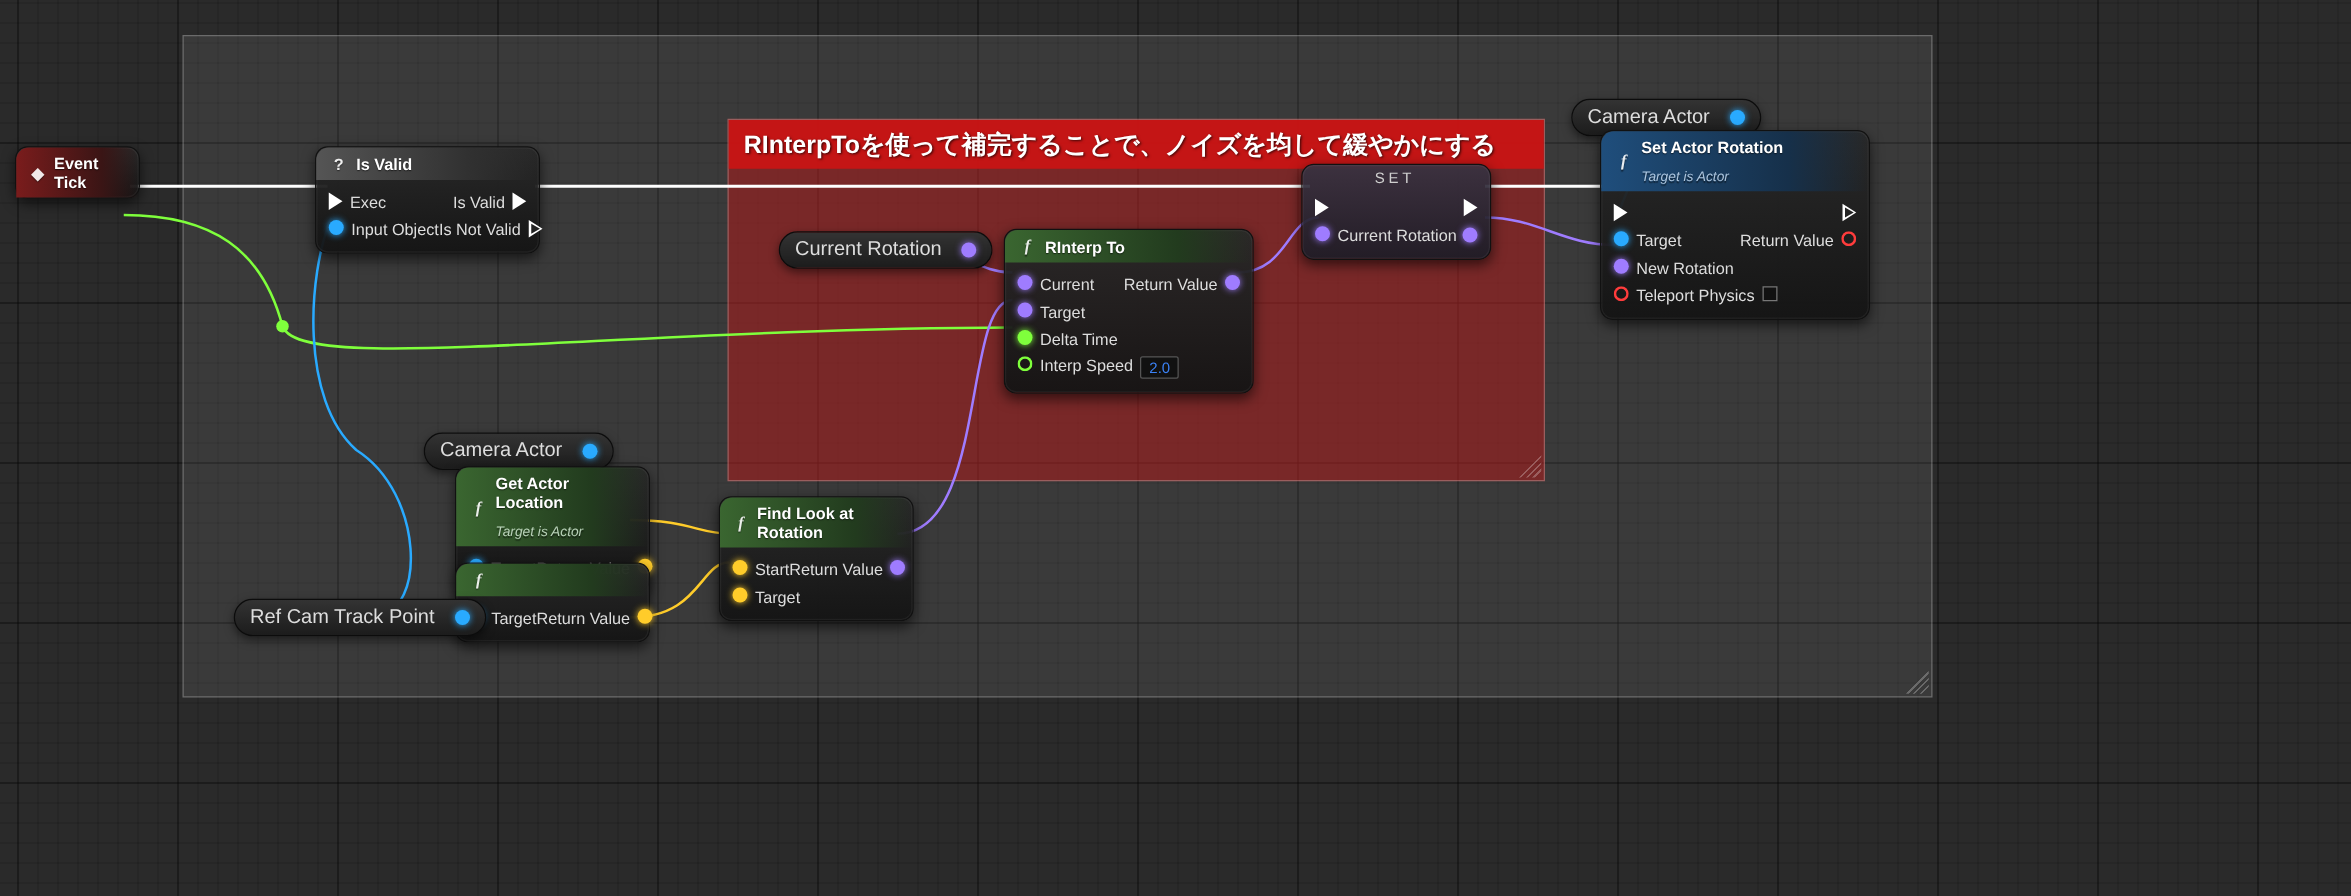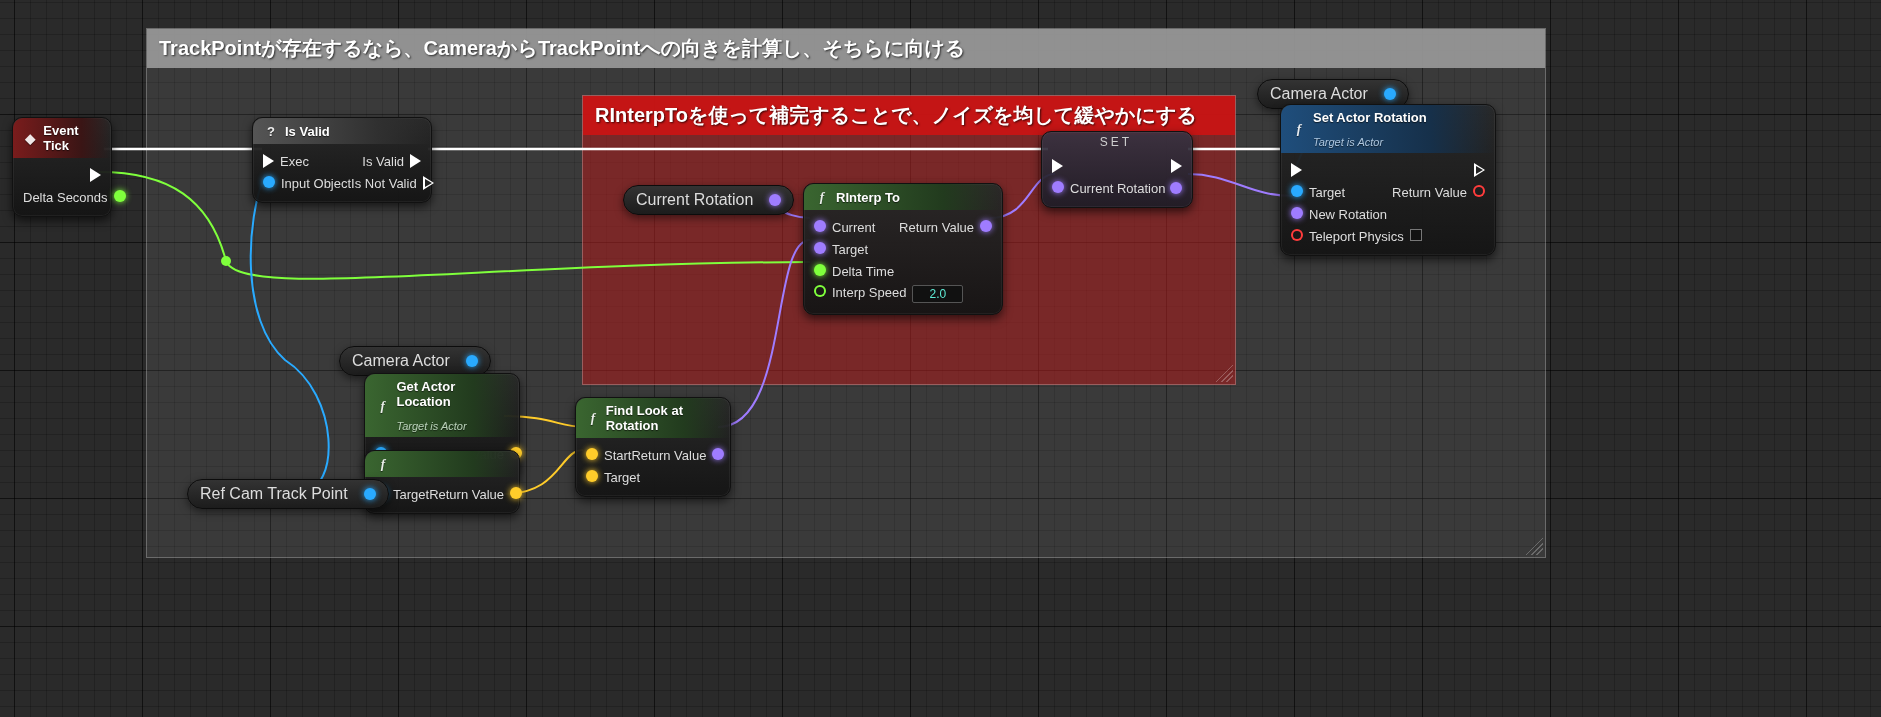--- a/index.html
+++ b/index.html
@@ -128,7 +128,6 @@
 <body>
 
 <div class="comment grey" style="left:146px; top:28px; width:1400px; height:530px;">
-  <div class="chead">TrackPointが存在するなら、CameraからTrackPointへの向きを計算し、そちらに向ける</div>
   <div class="resize-handle"></div>
 </div>
 <div class="comment red" style="left:582px; top:95px; width:654px; height:290px;">

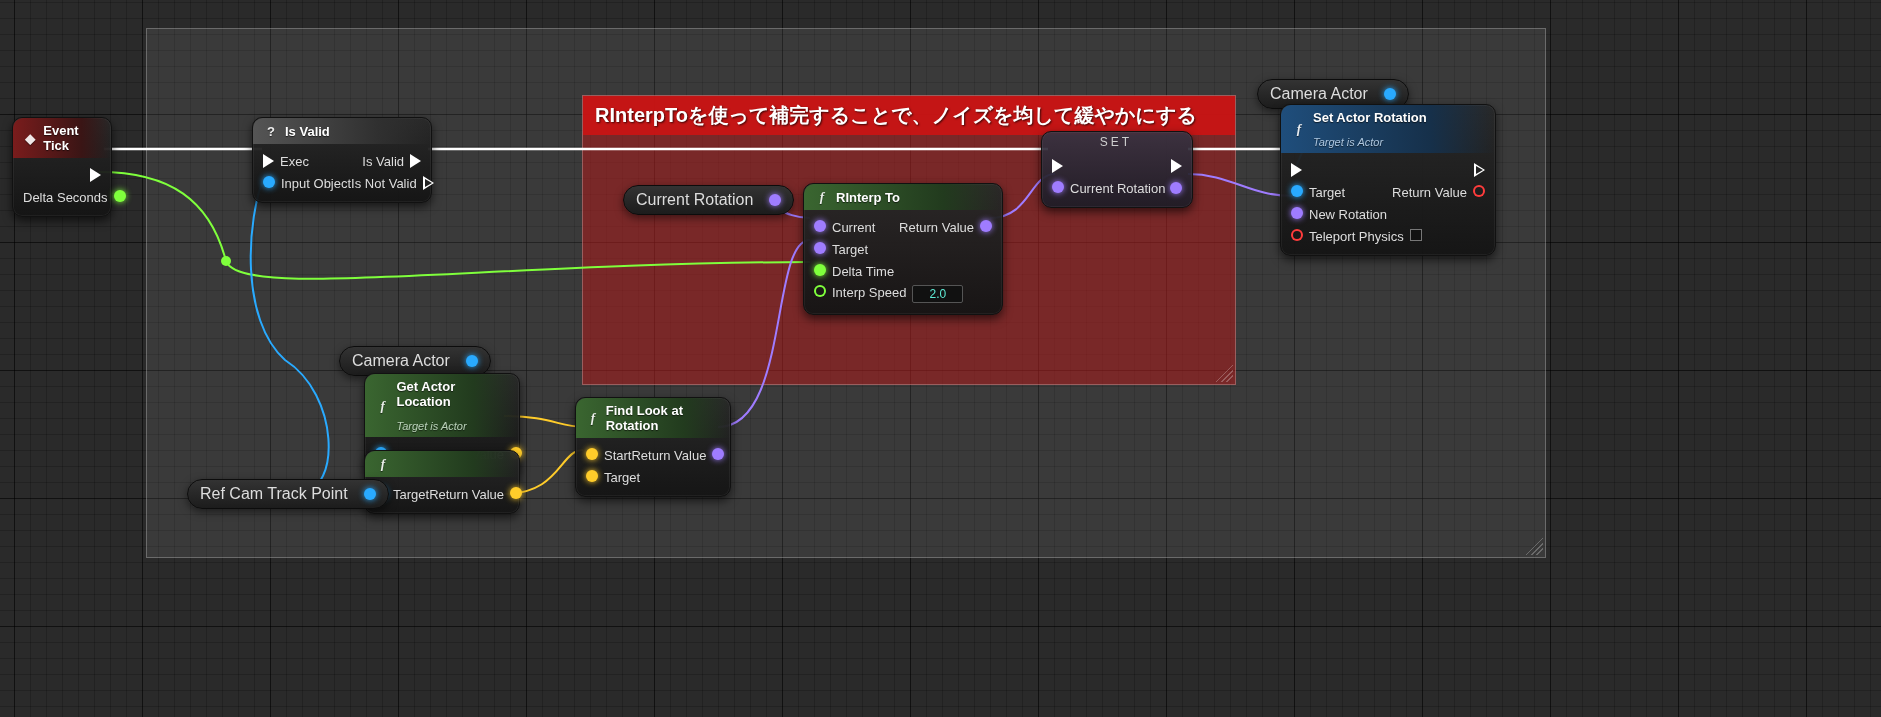--- a/index.html
+++ b/index.html
@@ -173,21 +173,6 @@
     <span class="hicon">◆</span>
     <span>Event Tick</span>
   </div>
-  <div class="nbody">
-    <div class="row">
-      <span class="lp"></span>
-      <span class="rp">
-          <span class="exec out"></span>
-        </span>
-    </div>
-    <div class="row">
-      <span class="lp"></span>
-      <span class="rp">
-        <span class="lbl">Delta Seconds</span>
-        <span class="pin solid c-float"></span>
-      </span>
-    </div>
-  </div>
 </div>
 
 <div class="node" style="left:252px; top:117px; width:180px;">

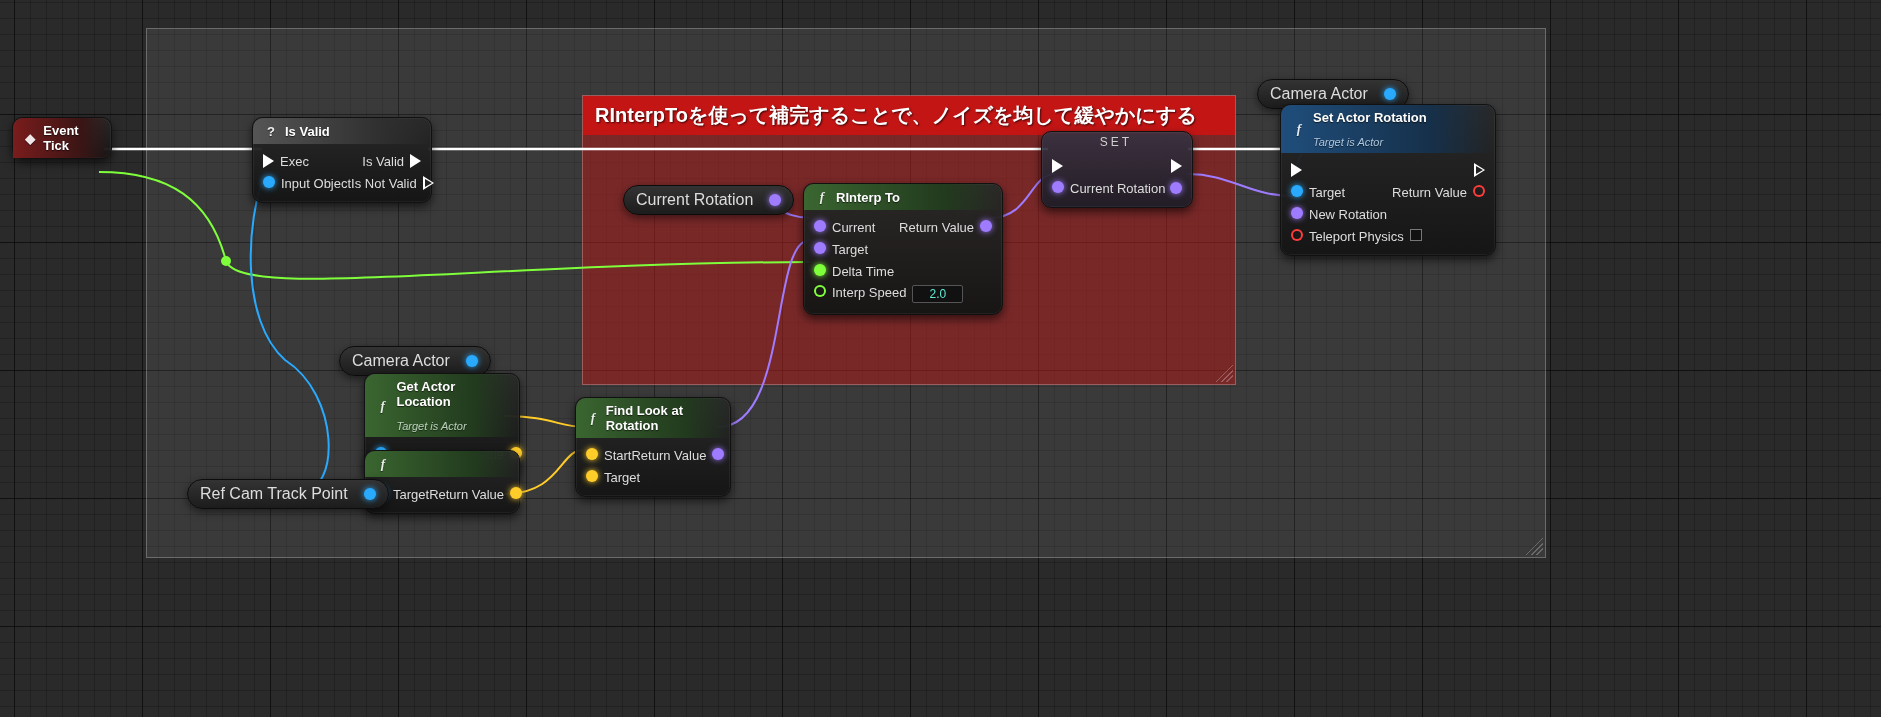--- a/index.html
+++ b/index.html
@@ -111,8 +111,8 @@
     z-index:5;
   }
   .inputbox {
-    background:#111; border:1px solid #555; color:#5eead4;
-    padding:1px 16px; font-size:12px; border-radius:2px; min-width:30px; text-align:left;
+    background:#111; border:1px solid #555; color:#3b82f6;
+    padding:1px 6px; font-size:12px; border-radius:2px; min-width:30px; text-align:left;
   }
   .chk { width:12px; height:12px; border:1px solid #777; background:#111; display:inline-block; }
   .setnode .settitle {

